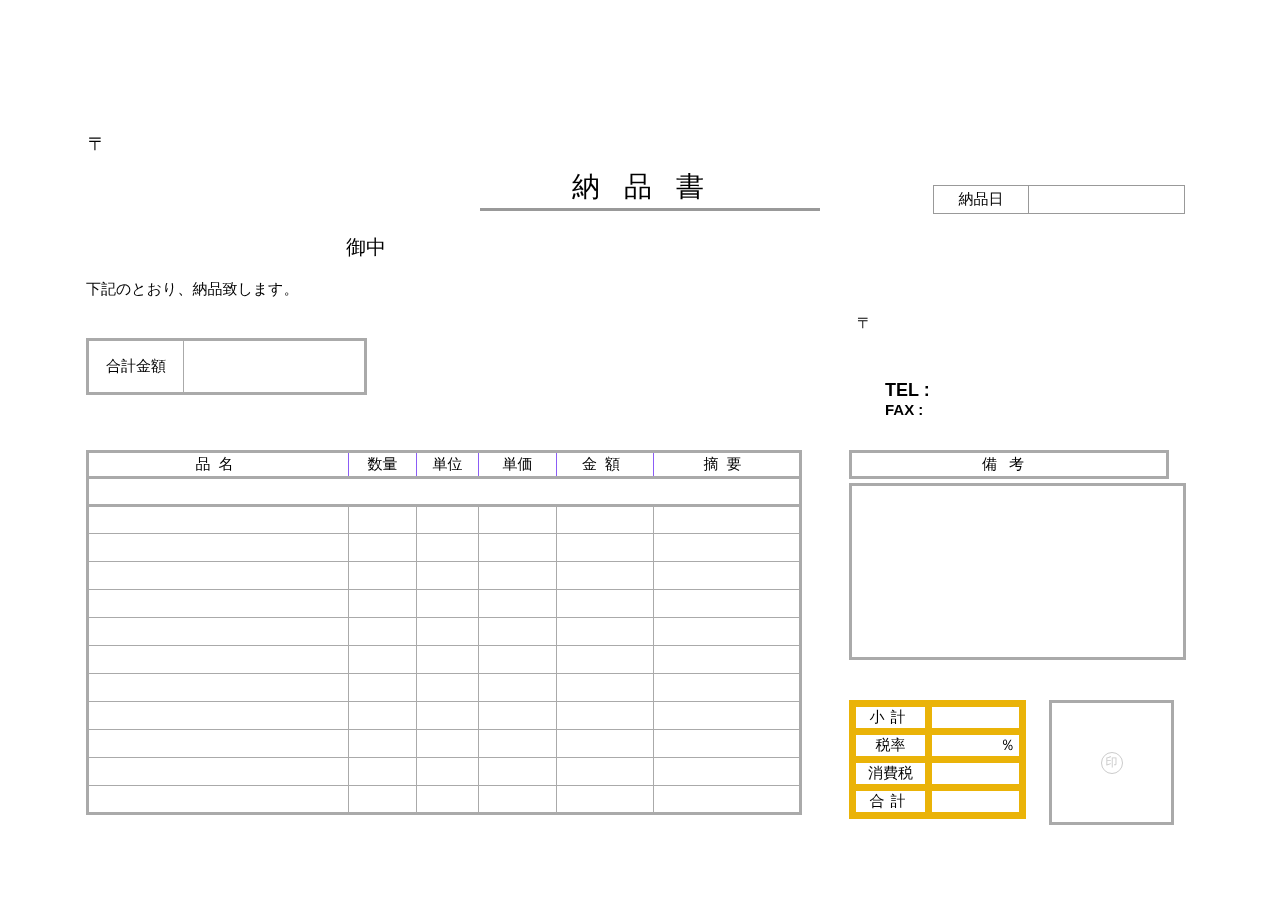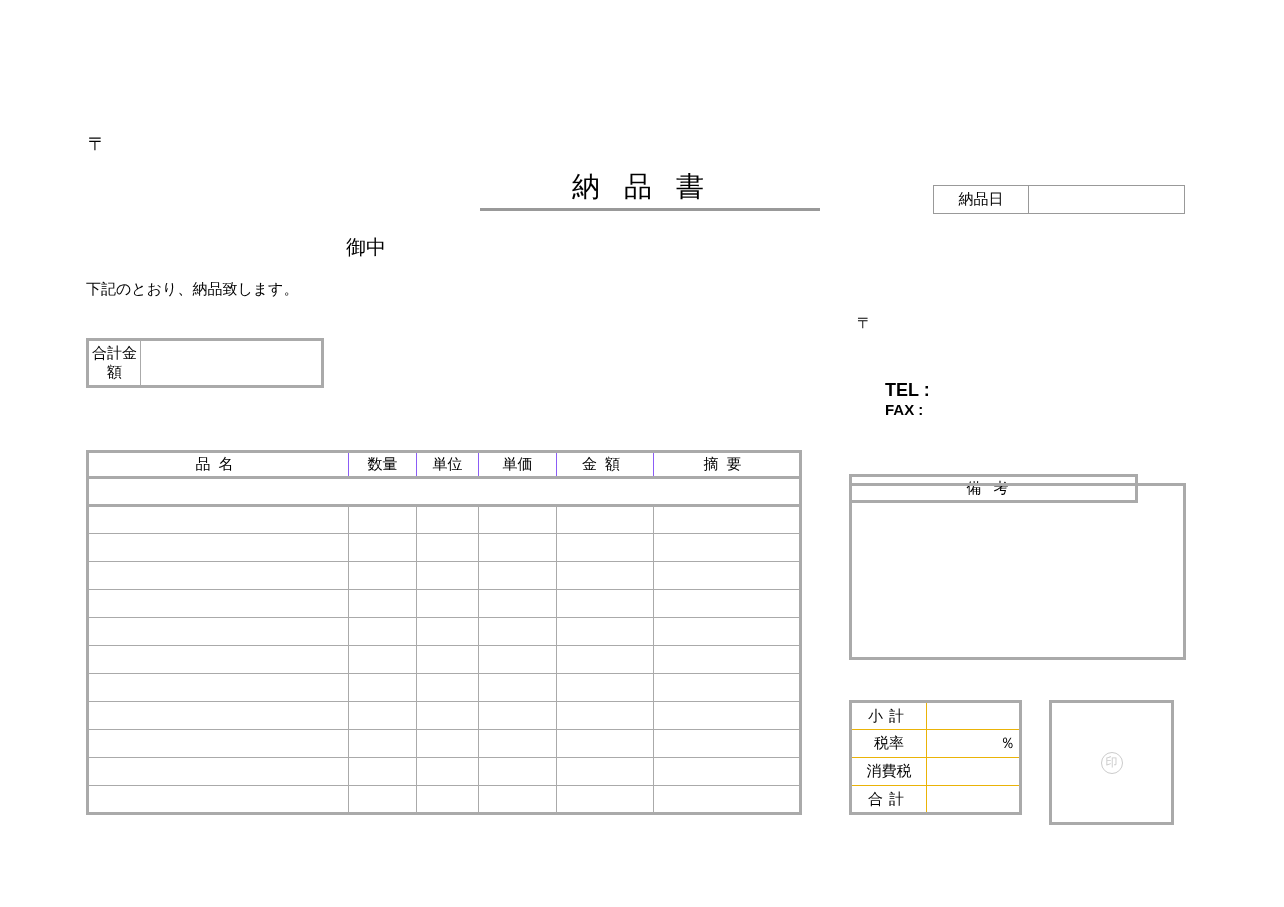--- a/index.html
+++ b/index.html
@@ -67,9 +67,9 @@
       border: 3px solid #aaa;
     }
     .total-label {
-      width: 52px;
-      font-size: 15px;
-      padding: 3px 2px;
+      width: 95px;
+      font-size: 15px;
+      padding: 16px 2px;
       border-right: 1px solid #aaa;
       text-align: center;
     }

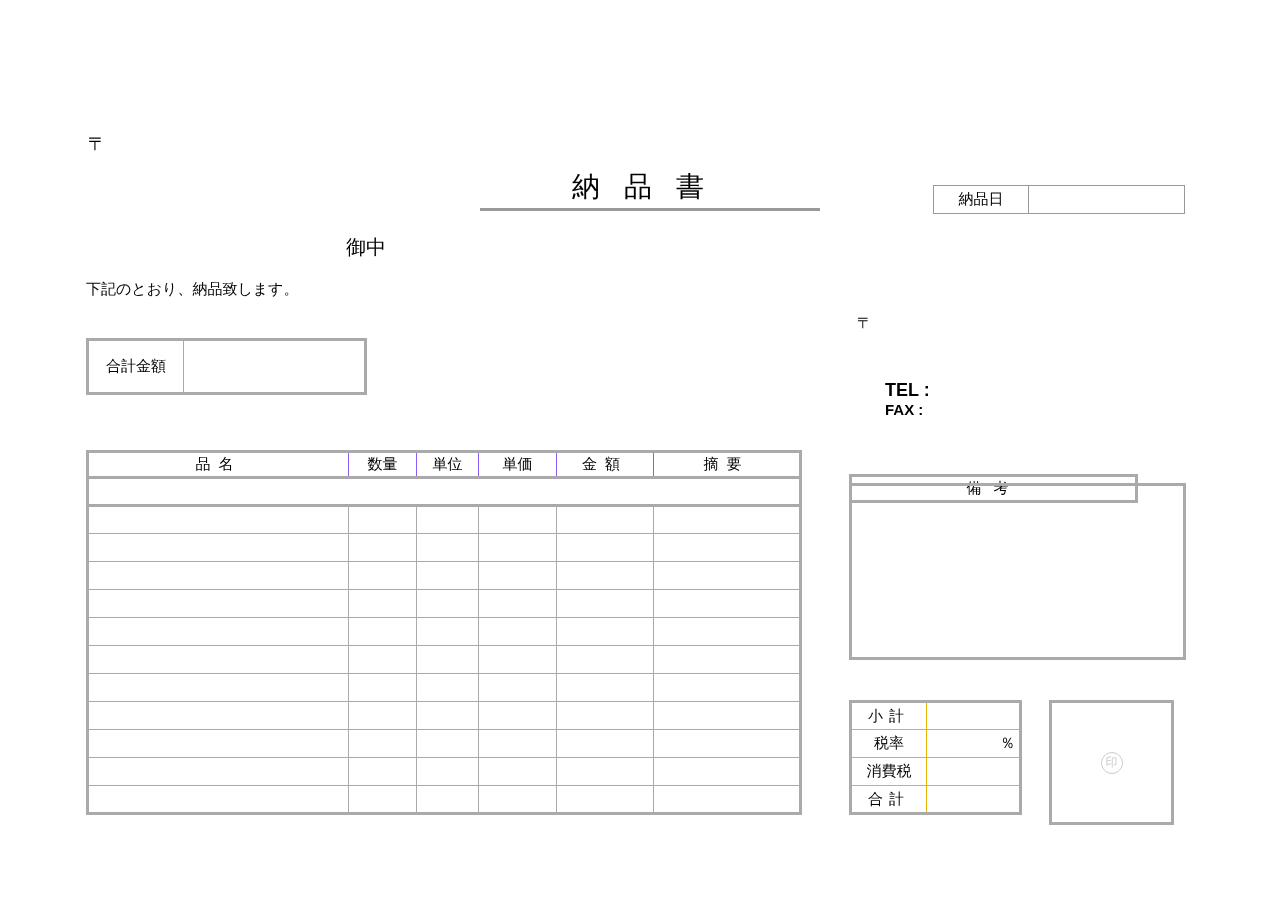--- a/index.html
+++ b/index.html
@@ -133,13 +133,12 @@
       position: absolute;
       left: 849px;
       top: 450px;
-      width: 289px;
+      width: 320px;
       border: 3px solid #aaa;
       text-align: center;
       font-size: 15px;
       padding: 2px 0;
       letter-spacing: 12px;
-      margin-top: 24px;
     }
     .remarks-box {
       position: absolute;

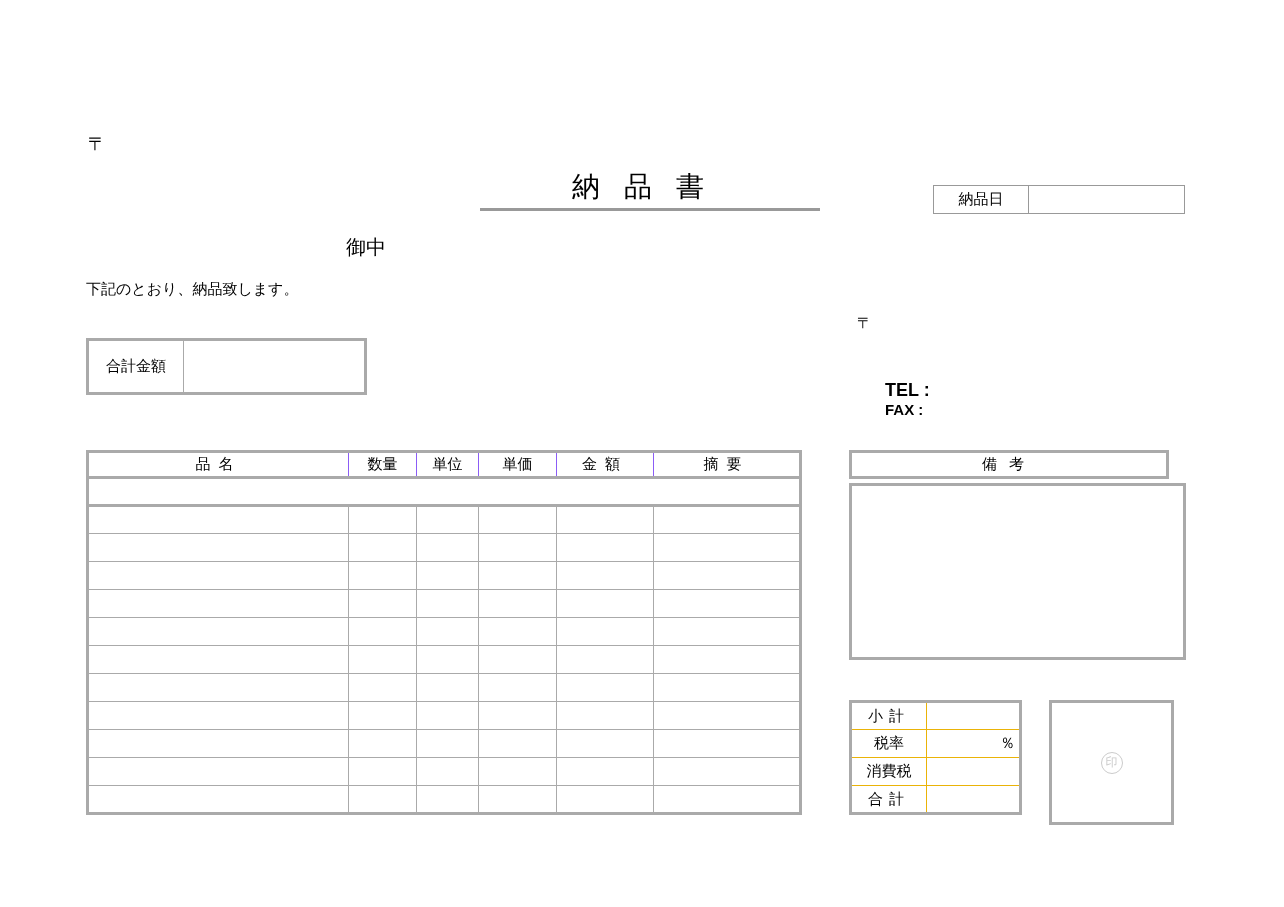--- a/index.html
+++ b/index.html
@@ -156,7 +156,7 @@
       border: 3px solid #aaa;
     }
     .summary-table td {
-      border: 1px solid #eab308;
+      border: 7px solid #eab308;
       font-size: 15px;
       height: 28px;
     }

